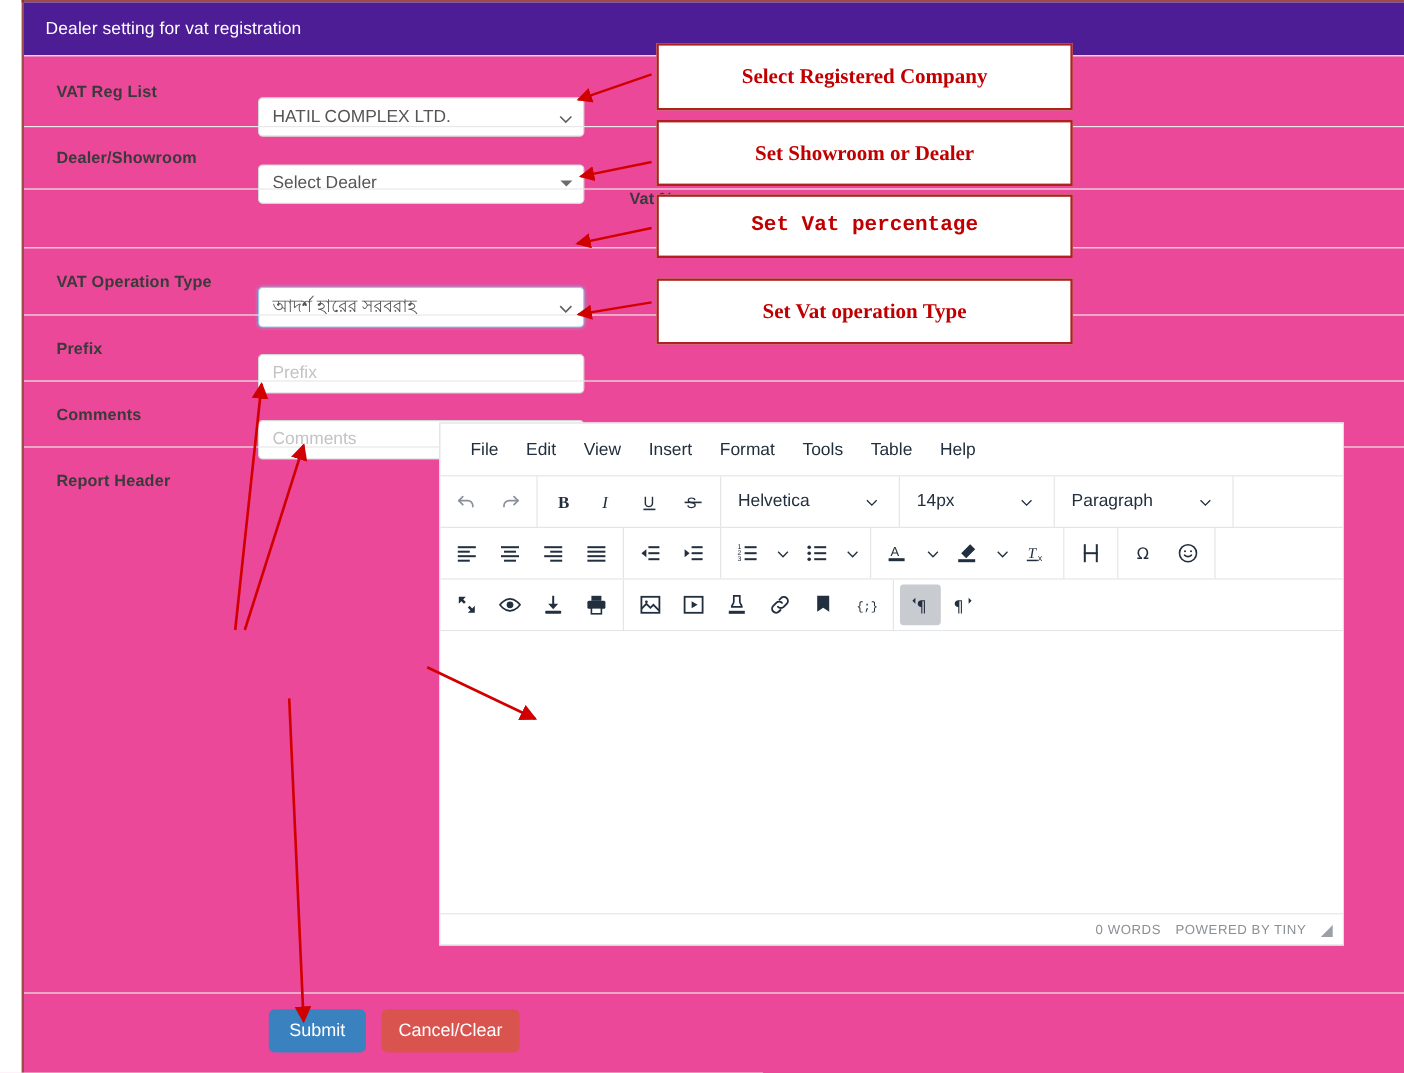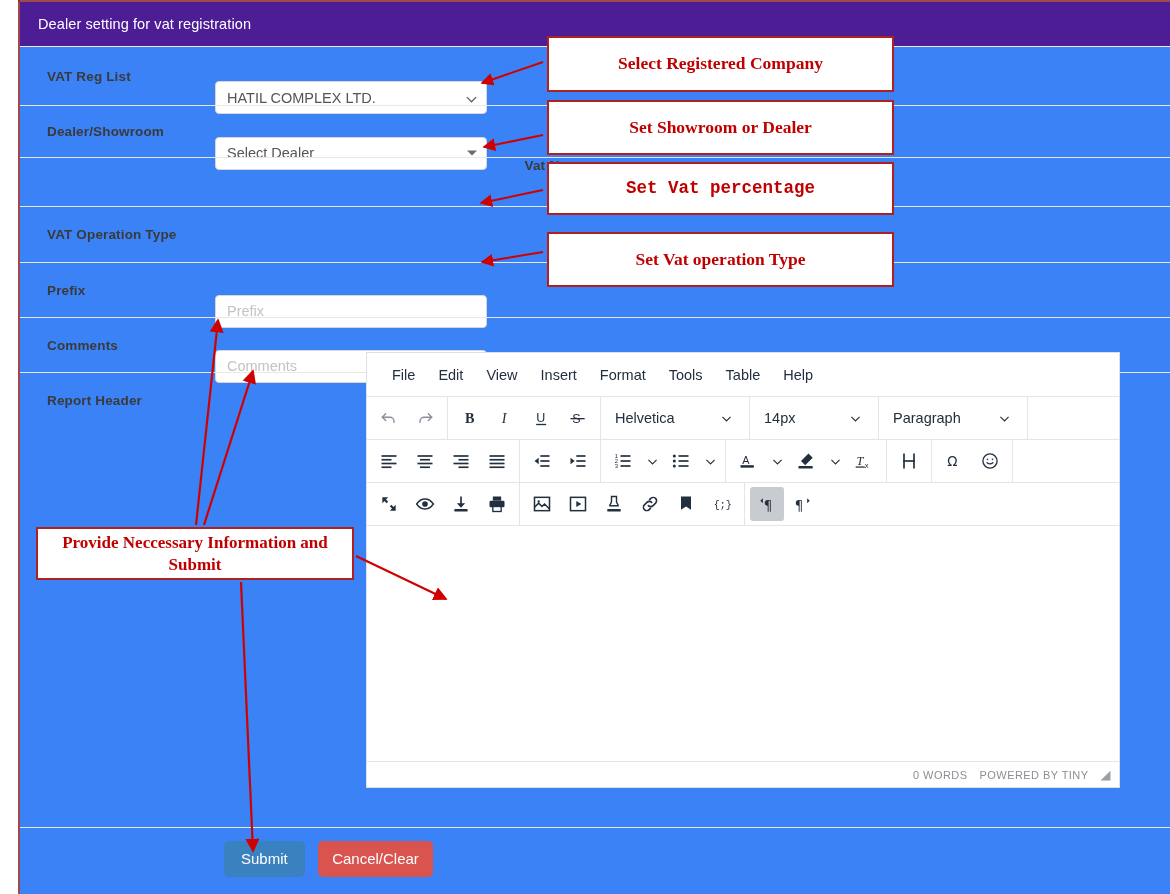--- a/index.html
+++ b/index.html
@@ -39,7 +39,7 @@
   
   .form-area{
     position:absolute; left:20px; top:46px; width:1150px; height:848px;
-    background:#3b82f6;
+    background:#ec4899;
   }
   .frow{
     position:relative;

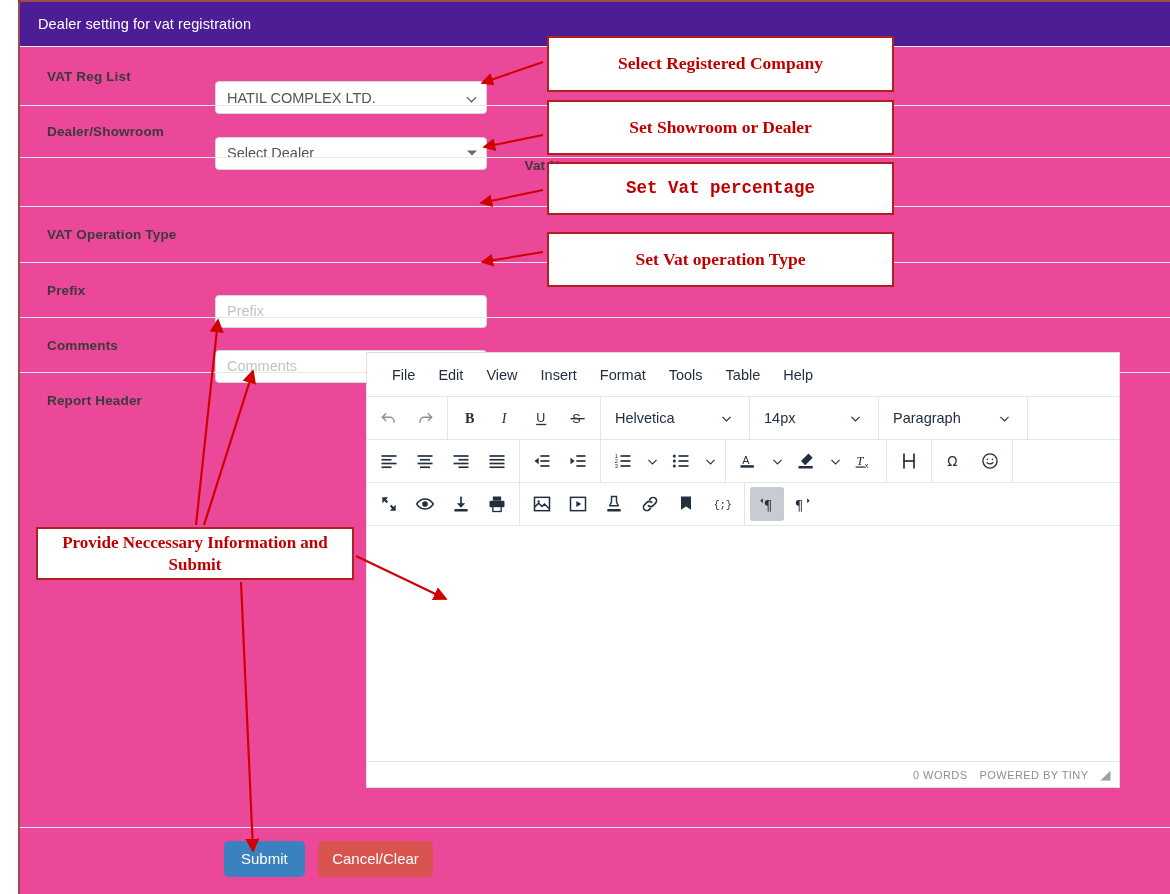--- a/index.html
+++ b/index.html
@@ -224,6 +224,16 @@
 
     <div class="frow r4">
       <div class="flabel">VAT Operation Type</div>
+      <div class="fctl">
+        <div class="sel tall focused">
+          <span>আদর্শ হারের সরবরাহ</span>
+          <span class="caret">
+            <svg viewBox="0 0 16 16" width="15" height="15">
+                <path d="M3 6 L8 11 L13 6" fill="none" stroke="#5f5f5f" stroke-width="1.4"></path>
+              </svg>
+          </span>
+        </div>
+      </div>
     </div>
 
     <div class="frow r5">

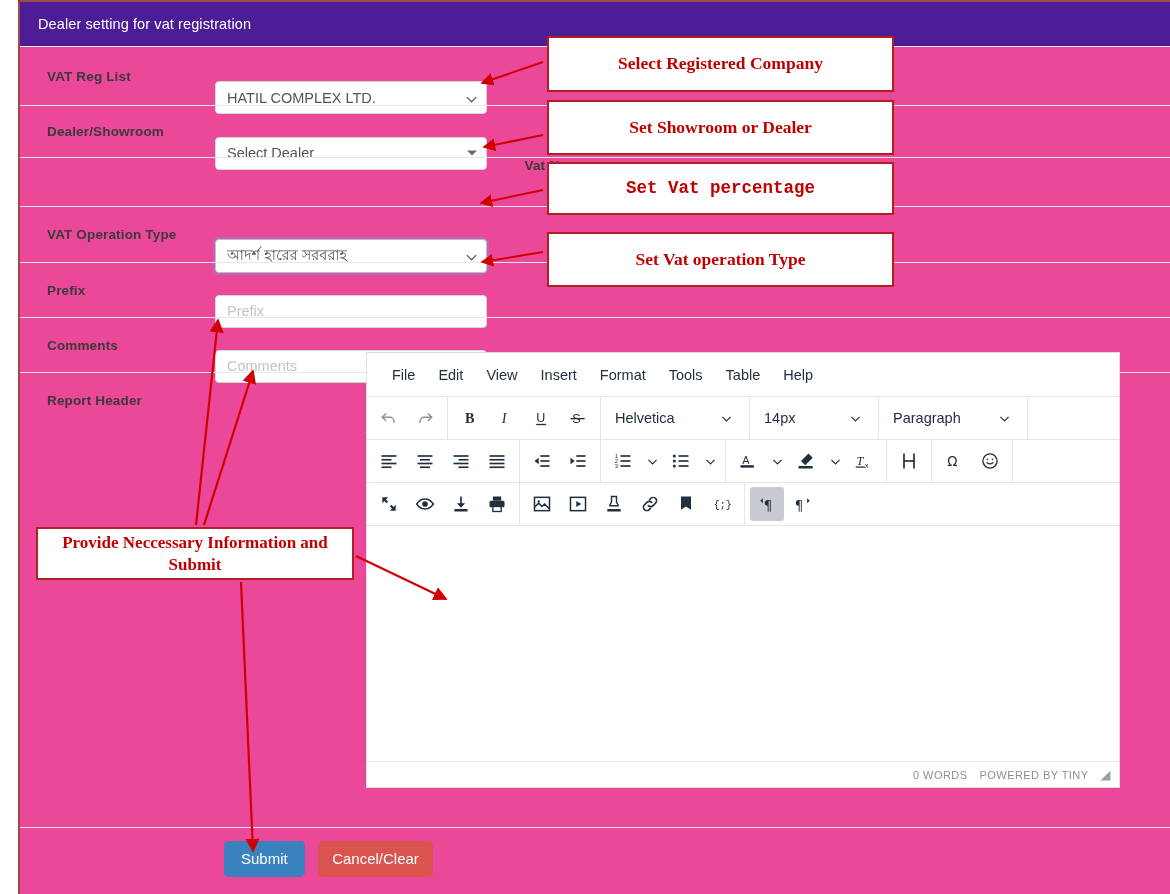--- a/index.html
+++ b/index.html
@@ -610,7 +610,6 @@
   <div class="callout" id="co-1">Select Registered Company</div>
   <div class="callout" id="co-3">Set Vat percentage</div>
   <div class="callout" id="co-4">Set Vat operation Type</div>
-  <div class="callout" id="co-5">Provide Neccessary Information and Submit</div>
 
 </div>
 

